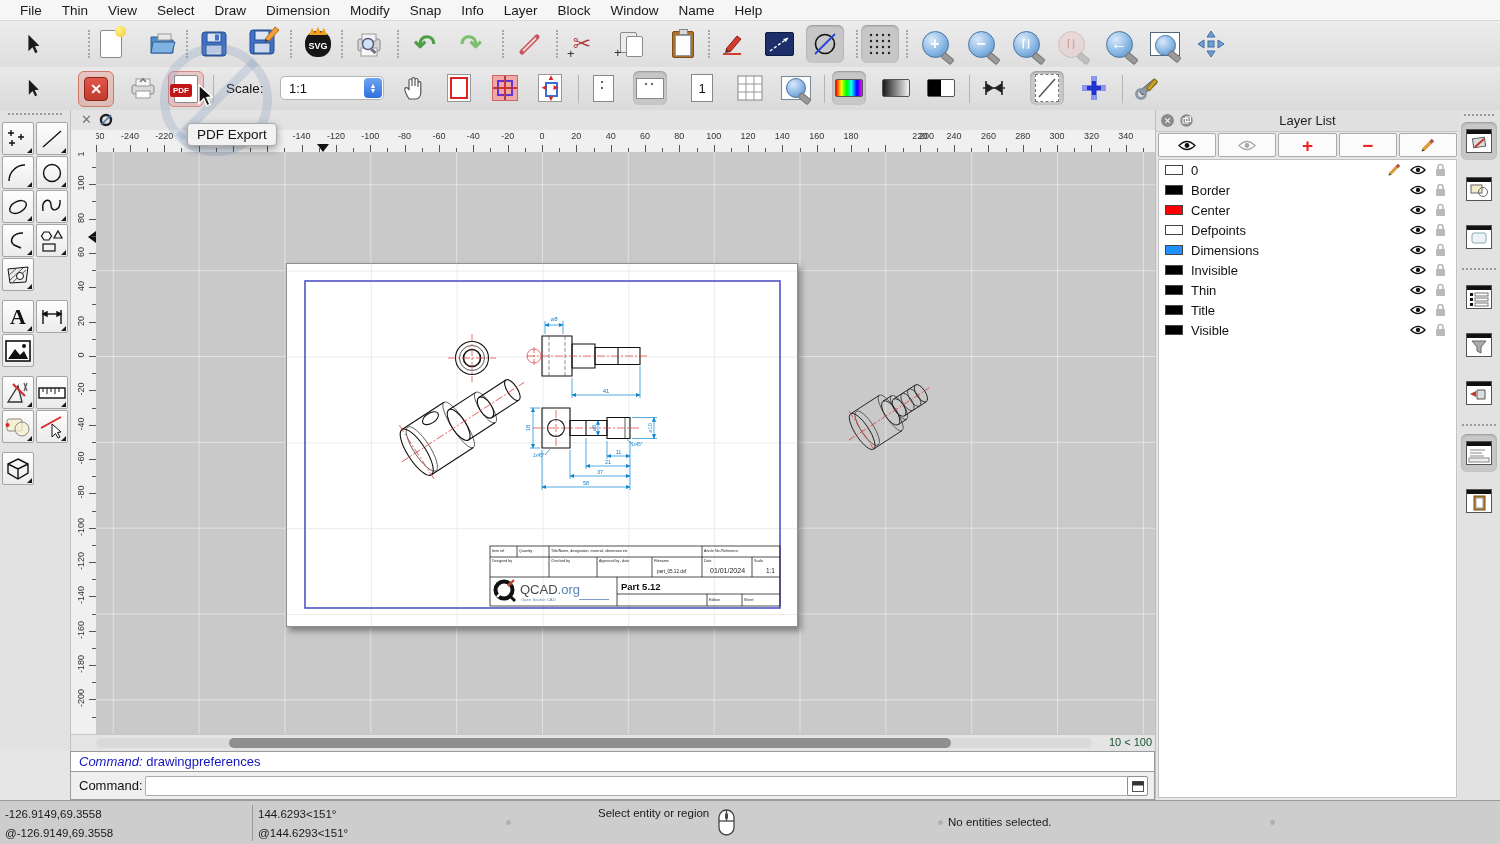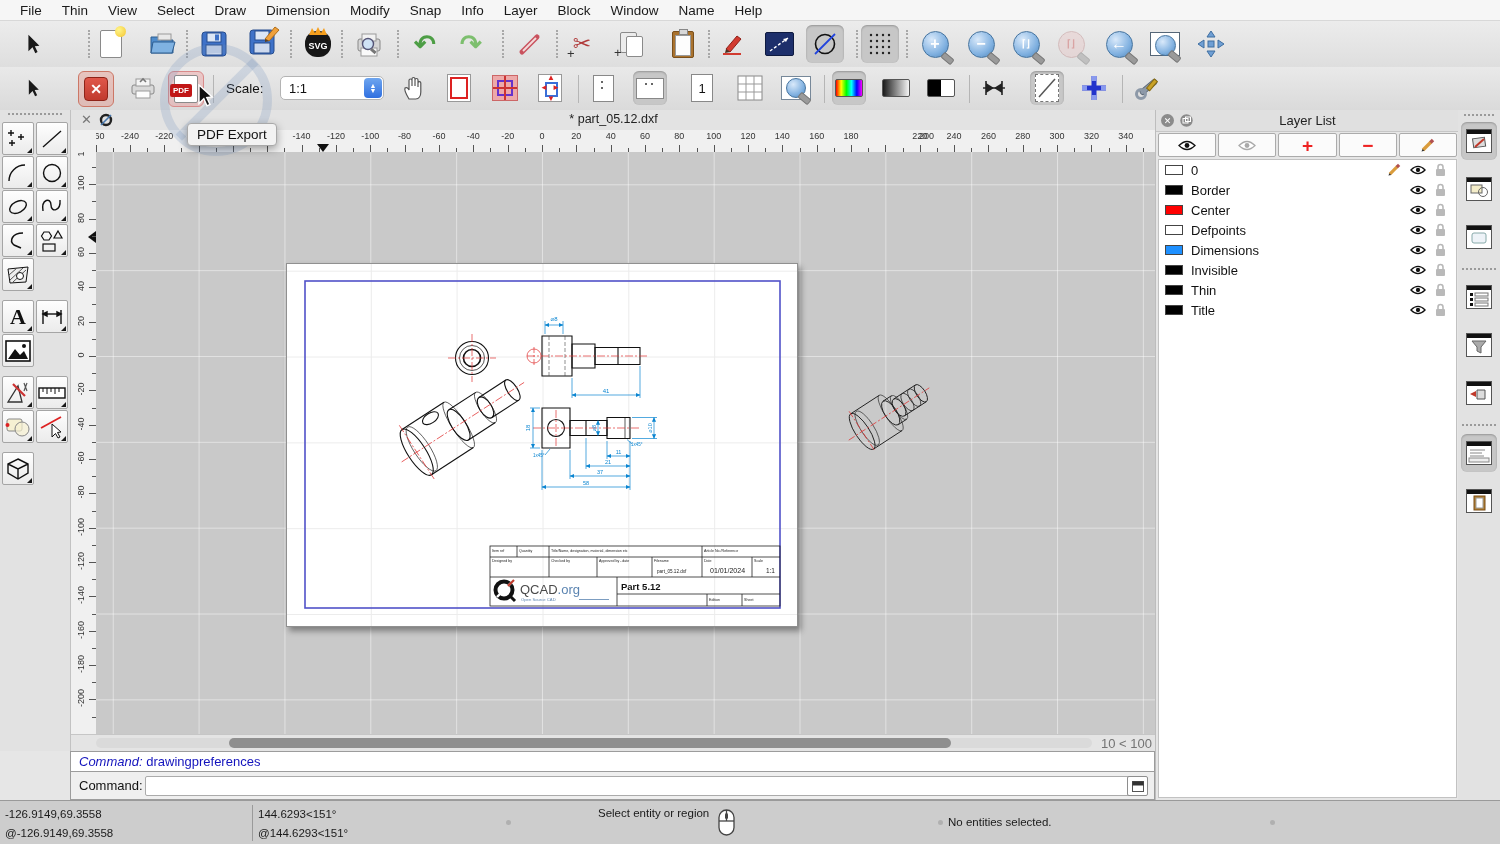--- a/index.html
+++ b/index.html
@@ -557,7 +557,6 @@
           <circle cx="7" cy="7" r="5" fill="none" stroke="#222" stroke-width="2.4"></circle>
           <line x1="2" y1="12" x2="12" y2="2" stroke="#4a7ab0" stroke-width="1.6"></line>
         </svg>
-      <div id="tabtitle">* part_05.12.dxf</div>
     </div>
     <div id="rcorner"></div>
     <div id="hruler">

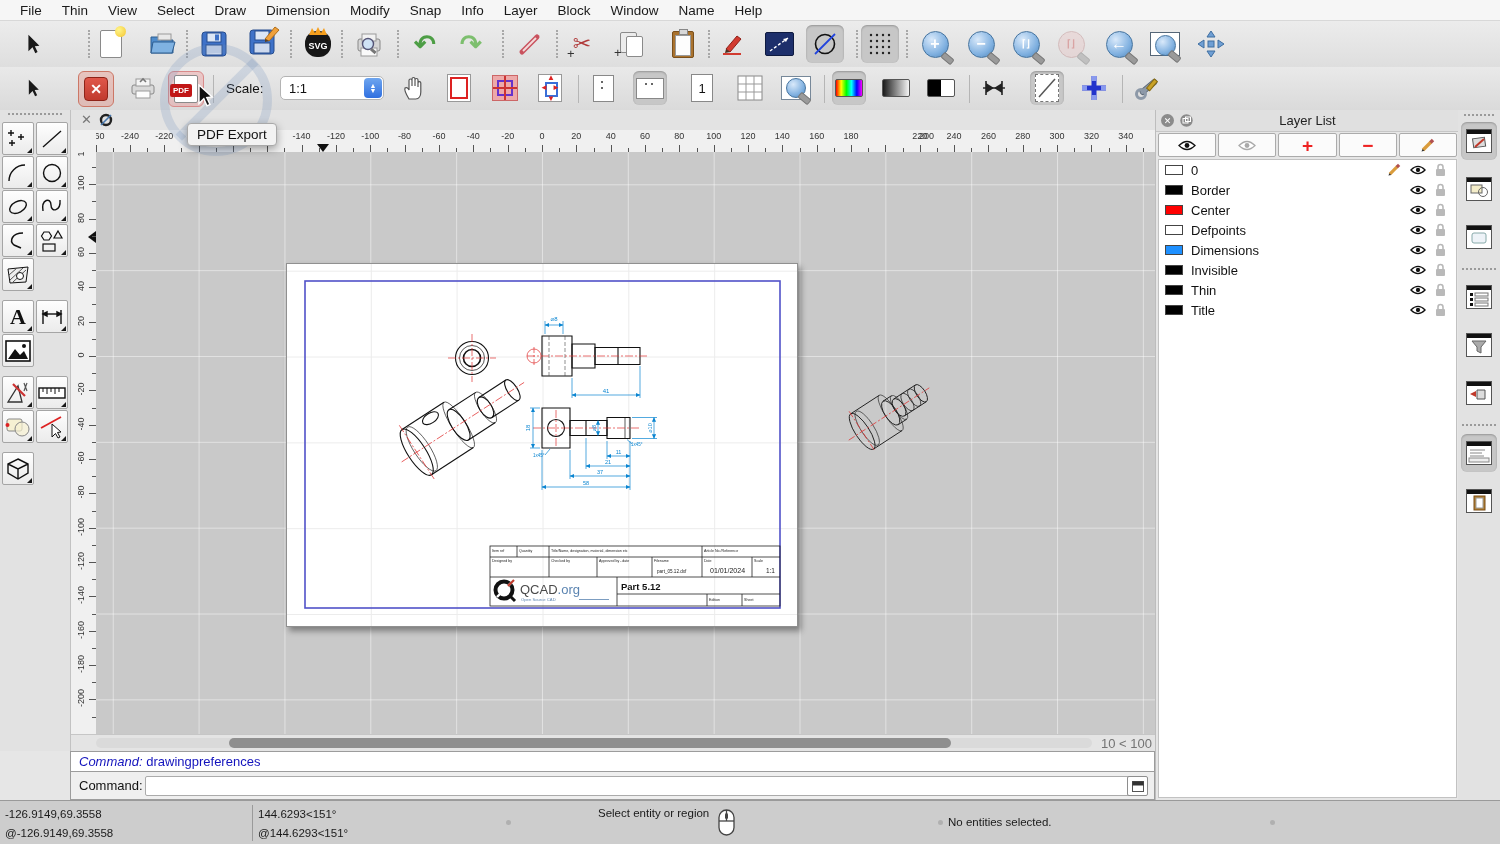--- a/index.html
+++ b/index.html
@@ -1083,6 +1083,20 @@
             </svg>
           </span>
         </div>
+        <div class="lrow">
+          <span class="lsw" style="background:#000000"></span>
+          <span class="lname">Visible</span>
+          <span class="ric">
+            <svg width="16" height="12" viewBox="0 0 18 13">
+              <path d="M1,6.5 Q9,-1.5 17,6.5 Q9,14.5 1,6.5 Z" fill="#fff" stroke="#111" stroke-width="1.3"></path>
+              <circle cx="9" cy="6.5" r="2.4" fill="#111"></circle>
+            </svg>
+            <svg width="11" height="14" viewBox="0 0 11 14">
+              <path d="M3,6 V4 a2.5,2.5 0 0 1 5,0 V6" fill="none" stroke="#b9b9b9" stroke-width="1.6"></path>
+              <rect x="1" y="6" width="9" height="7" rx="1" fill="#b9b9b9"></rect>
+            </svg>
+          </span>
+        </div>
       </div>
   </div>
 

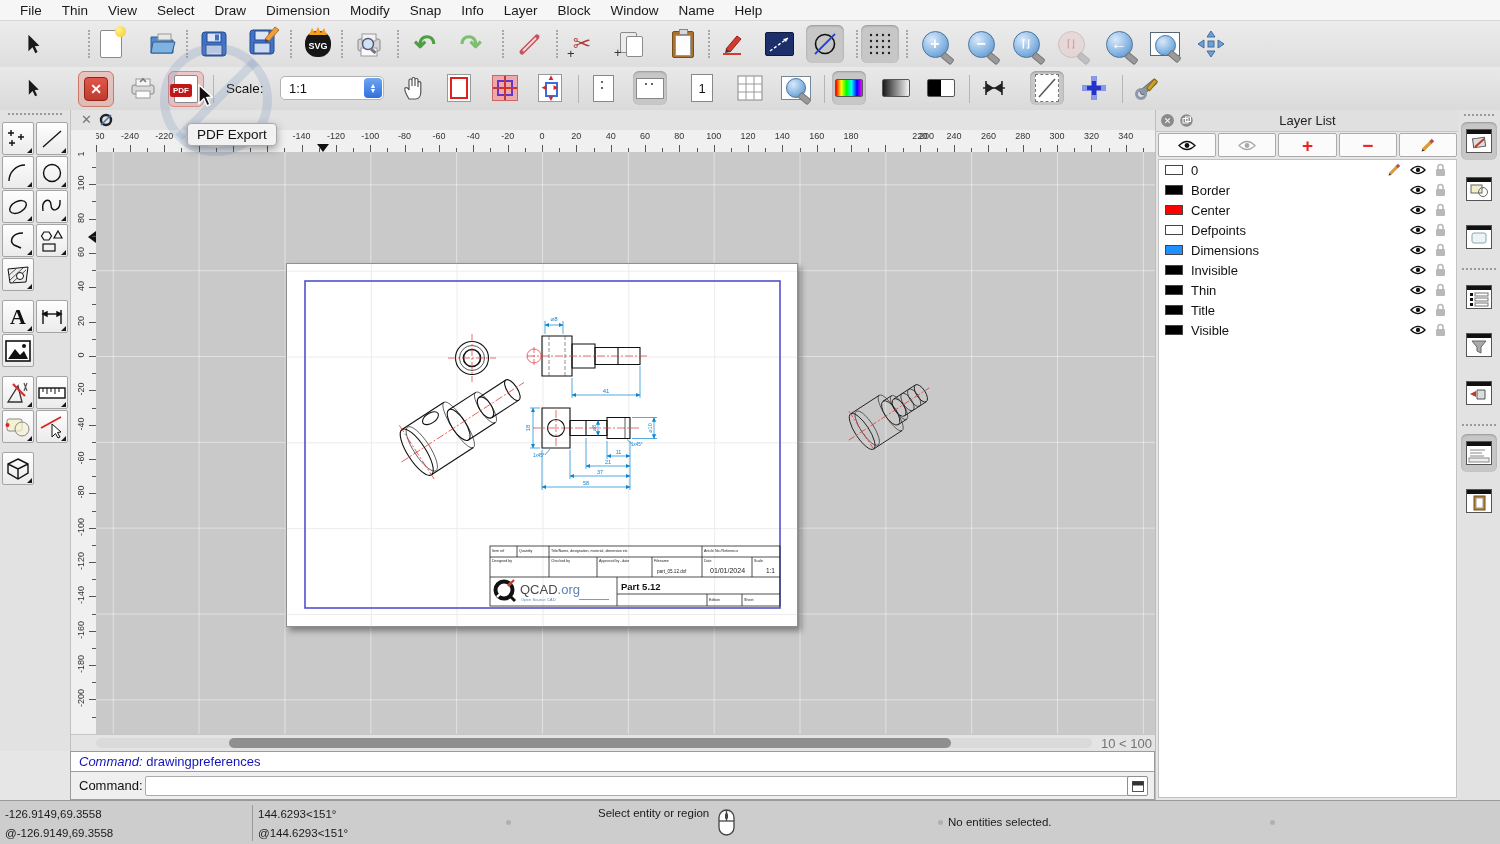--- a/index.html
+++ b/index.html
@@ -49,7 +49,7 @@
   #hscroll{position:absolute;left:0;bottom:0;width:1085px;height:16px;background:#e4e4e4;border-top:1px solid #c6c6c6}
   #hscroll .track{position:absolute;left:25px;right:64px;top:3px;height:10px;background:#dadada;border-radius:5px}
   #hscroll .thumb{position:absolute;left:158px;width:722px;top:3px;height:10px;background:#8f8f8f;border-radius:5px}
-  #zoominfo{position:absolute;right:4px;top:1px;font-size:13px;color:#737373}
+  #zoominfo{position:absolute;right:4px;top:1px;font-size:11px;color:#14532d}
   
   #layerpanel{position:absolute;left:1155px;top:110px;width:303px;height:690px;background:#e6e6e6;border-left:1px solid #bdbdbd}
   #lp-head{position:absolute;left:0;top:0;width:303px;height:21px;background:#e0e0e0;border-bottom:1px solid #c6c6c6;display:flex;align-items:center}

